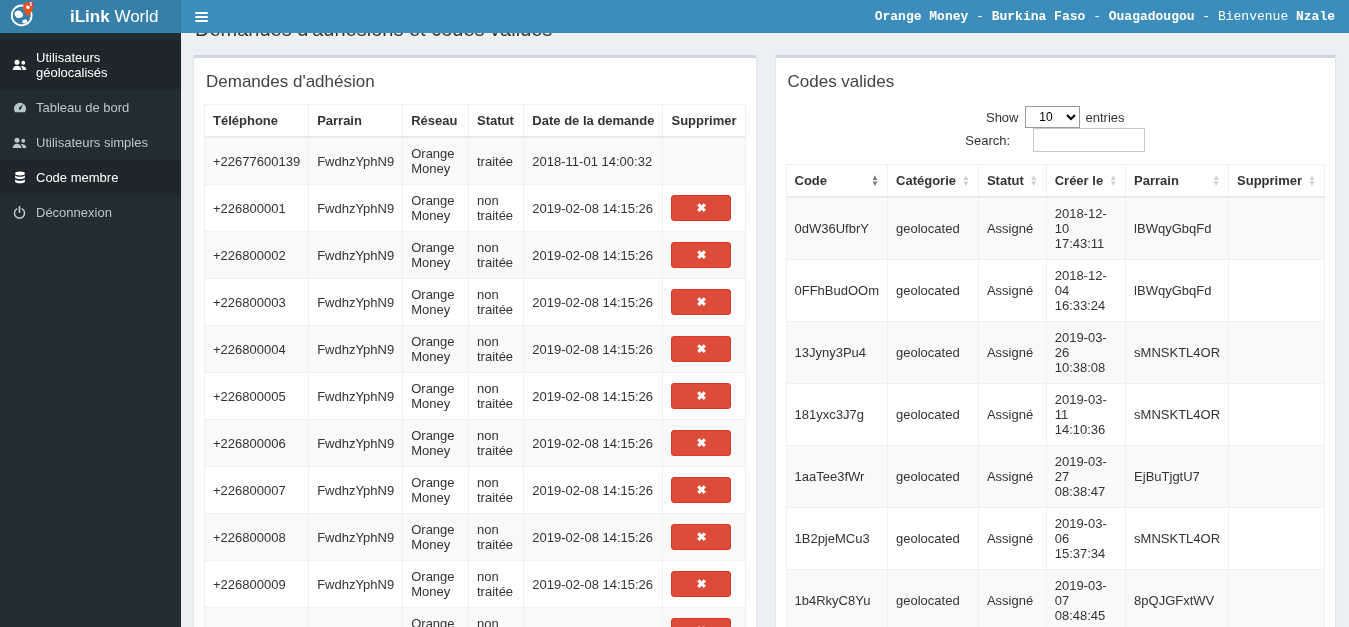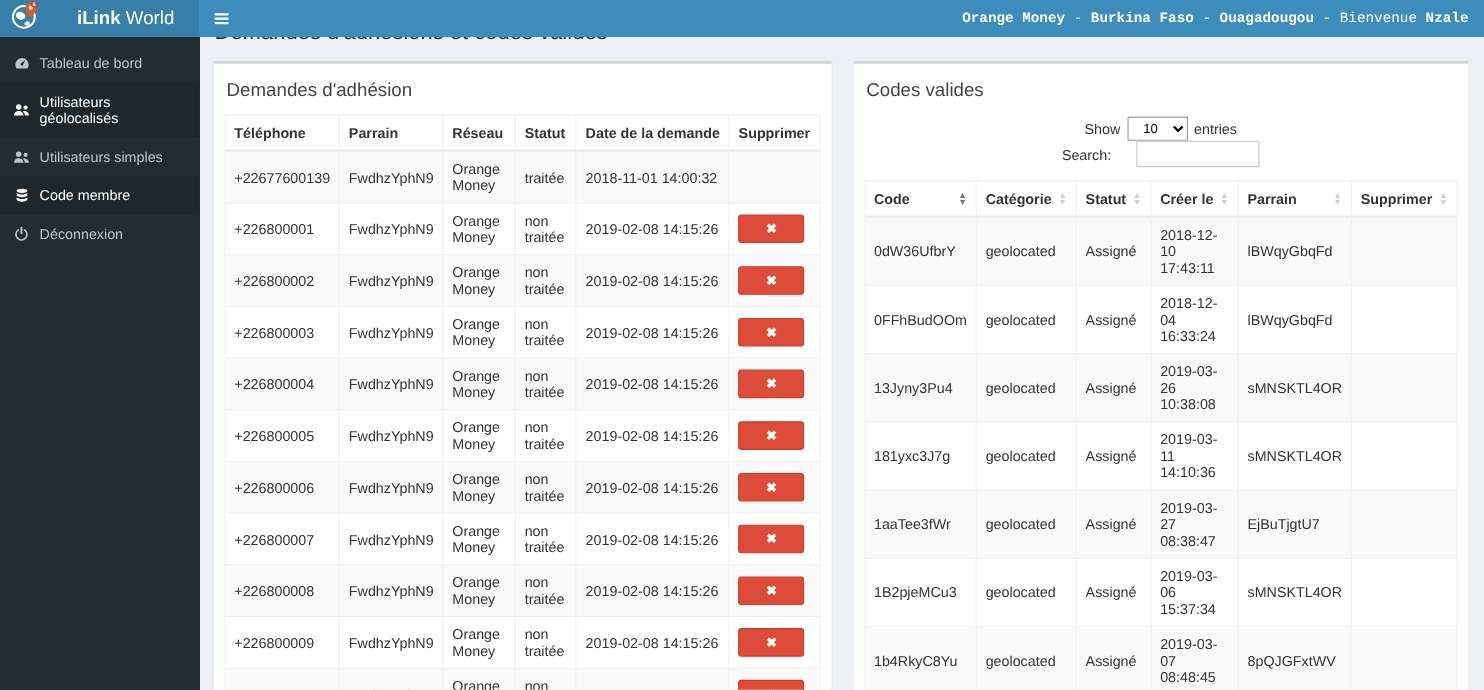--- a/index.html
+++ b/index.html
@@ -86,15 +86,6 @@
 
 <nav class="sidebar">
 
-    <div class="nav-item normal">
-      <span class="nav-icon">
-        <svg width="14" height="13" viewBox="0 0 16 15">
-          <path d="M8 2a7 7 0 0 0-7 7c0 1.5.45 2.8 1.3 3.9h11.4A6.6 6.6 0 0 0 15 9a7 7 0 0 0-7-7zm1 7.6a1.4 1.4 0 1 1-2-2L11.4 4 9 9.6z" fill="currentColor"></path>
-        </svg>
-      </span>
-      <span>Tableau de bord</span>
-    </div>
-
     <div class="nav-item active">
       <span class="nav-icon">
         <svg width="15" height="12" viewBox="0 0 18 14">
@@ -105,6 +96,15 @@
         </svg>
       </span>
       <span>Utilisateurs géolocalisés</span>
+    </div>
+
+    <div class="nav-item normal">
+      <span class="nav-icon">
+        <svg width="14" height="13" viewBox="0 0 16 15">
+          <path d="M8 2a7 7 0 0 0-7 7c0 1.5.45 2.8 1.3 3.9h11.4A6.6 6.6 0 0 0 15 9a7 7 0 0 0-7-7zm1 7.6a1.4 1.4 0 1 1-2-2L11.4 4 9 9.6z" fill="currentColor"></path>
+        </svg>
+      </span>
+      <span>Tableau de bord</span>
     </div>
 
     <div class="nav-item normal">

